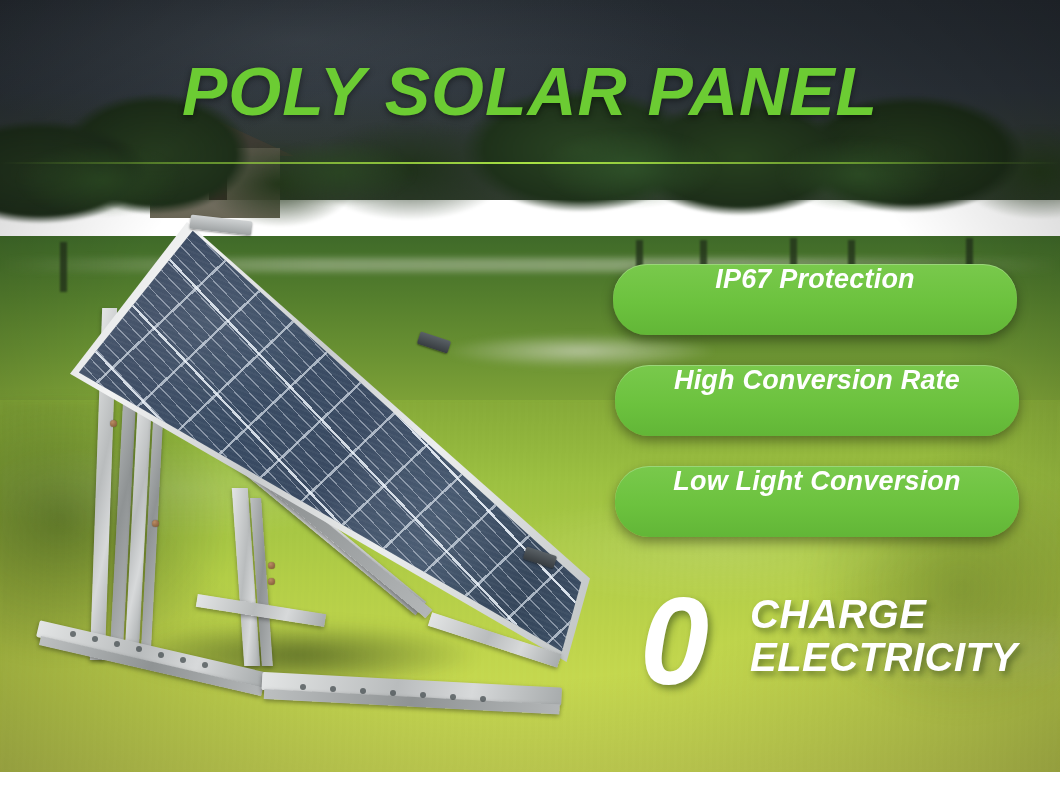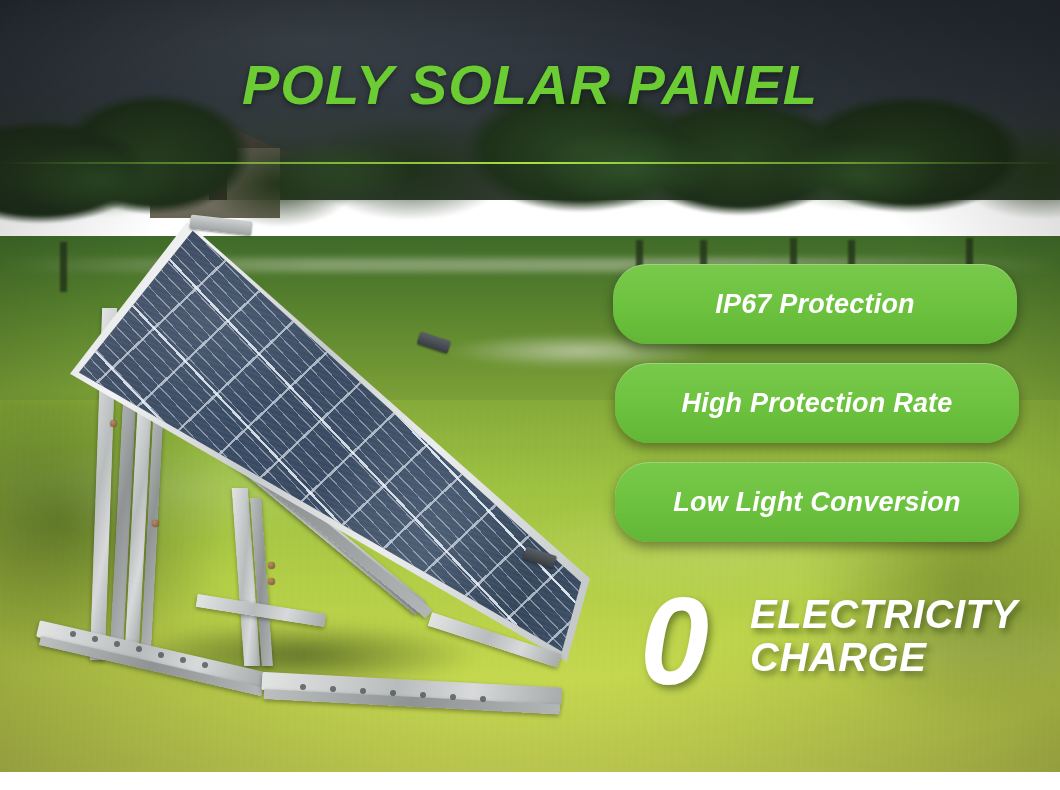--- a/index.html
+++ b/index.html
@@ -203,7 +203,7 @@
   
   .title{
     position:absolute; left:0; top:57px; width:1060px; text-align:center;
-    font-size:56px; font-weight:bold; font-style:italic; letter-spacing:1px;
+    font-size:68px; font-weight:bold; font-style:italic; letter-spacing:1px;
     color:#6ccc33; line-height:1;
     text-shadow:0 2px 6px rgba(0,0,0,.45);
     white-space:nowrap;

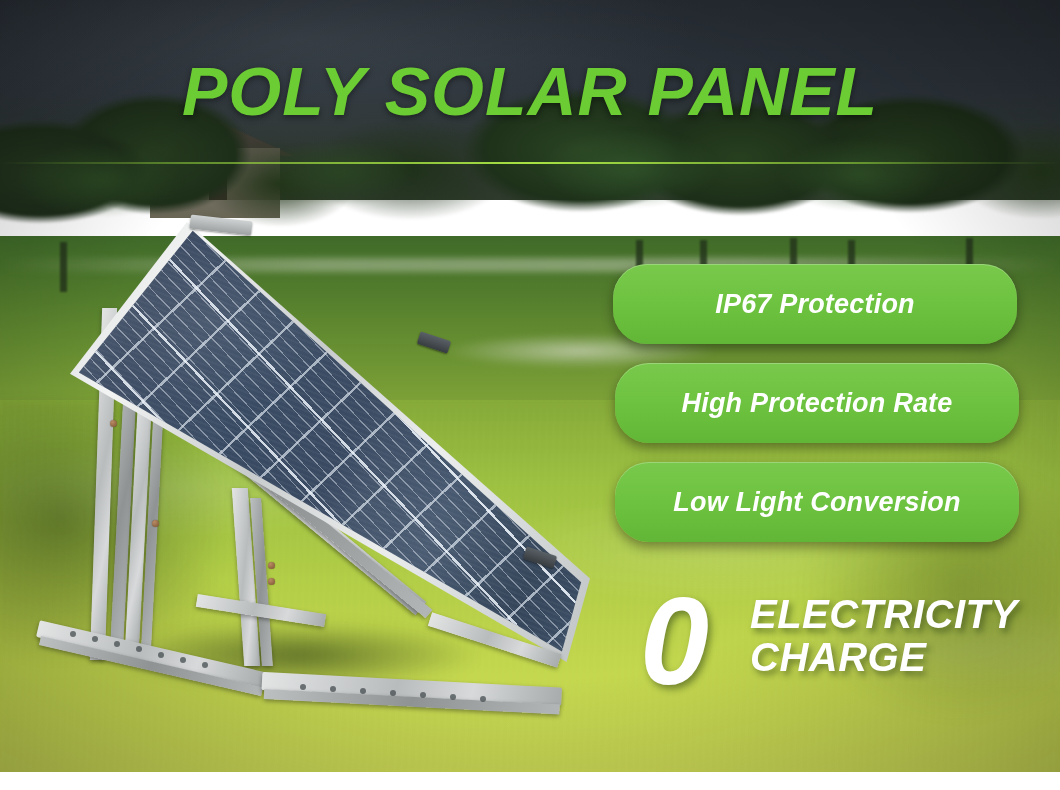--- a/index.html
+++ b/index.html
@@ -212,11 +212,11 @@
   
   .pills{ position:absolute; left:613px; top:264px; width:404px; }
   .pill{
-    width:404px; height:80px; border-radius:34px;
+    width:404px; height:71px; border-radius:34px;
     background:linear-gradient(180deg,#79c94c 0%,#6cc23e 55%,#62b637 100%);
     box-shadow:0 5px 12px rgba(0,0,0,.38), inset 0 1px 0 rgba(255,255,255,.25);
-    display:flex; align-items:center; justify-content:center;
-    margin-bottom:19px;
+    display:flex; justify-content:center;
+    margin-bottom:30px;
   }
   .pill span{
     color:#ffffff; font-size:27px; font-weight:bold; font-style:italic;

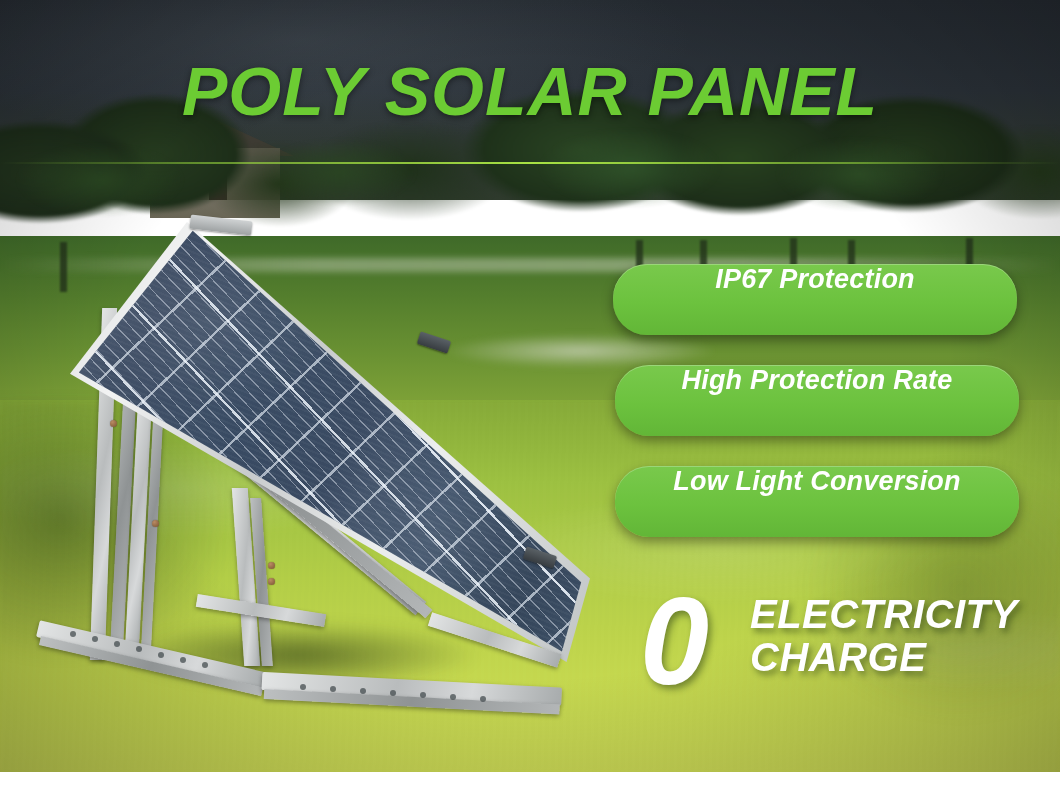--- a/index.html
+++ b/index.html
@@ -339,7 +339,7 @@
       <span>IP67 Protection</span>
     </div>
     <div class="pill p2">
-      <span>High Protection Rate</span>
+      <span>High Conversion Rate</span>
     </div>
     <div class="pill p3">
       <span>Low Light Conversion</span>

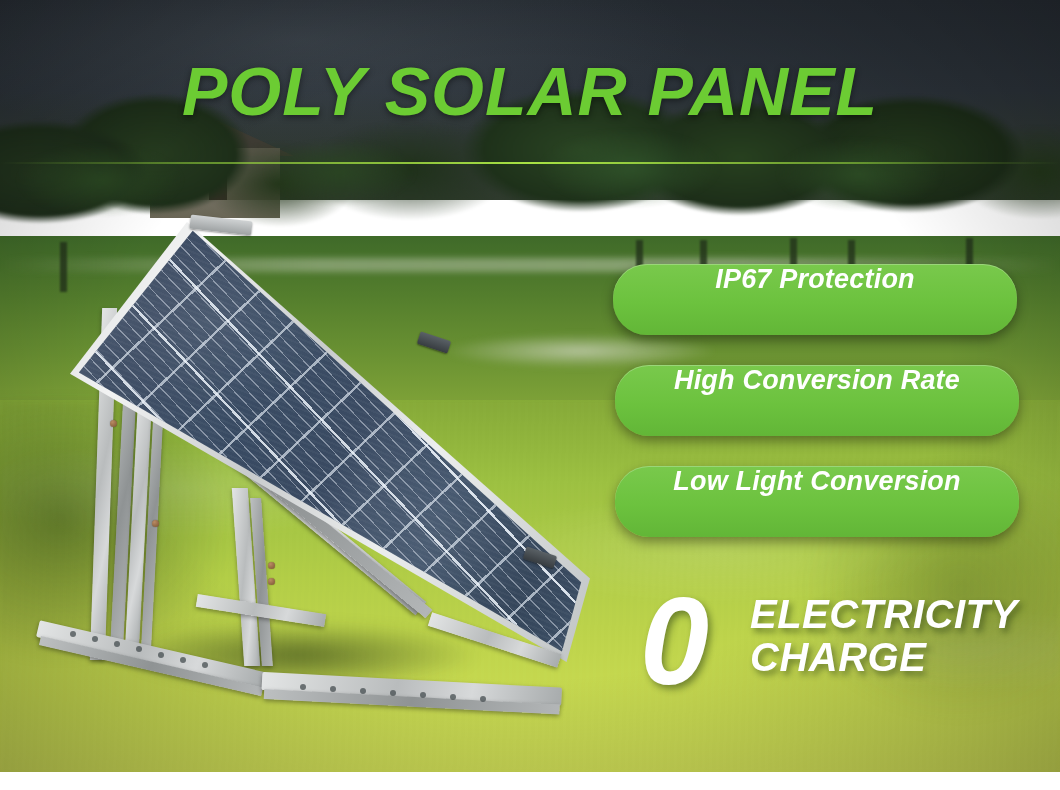--- a/index.html
+++ b/index.html
@@ -349,8 +349,8 @@
   <div class="zero-block">
     <div class="zero">0</div>
     <div class="zero-lines">
+      <div class="zl">CHARGE</div>
       <div class="zl">ELECTRICITY</div>
-      <div class="zl">CHARGE</div>
     </div>
   </div>
 

